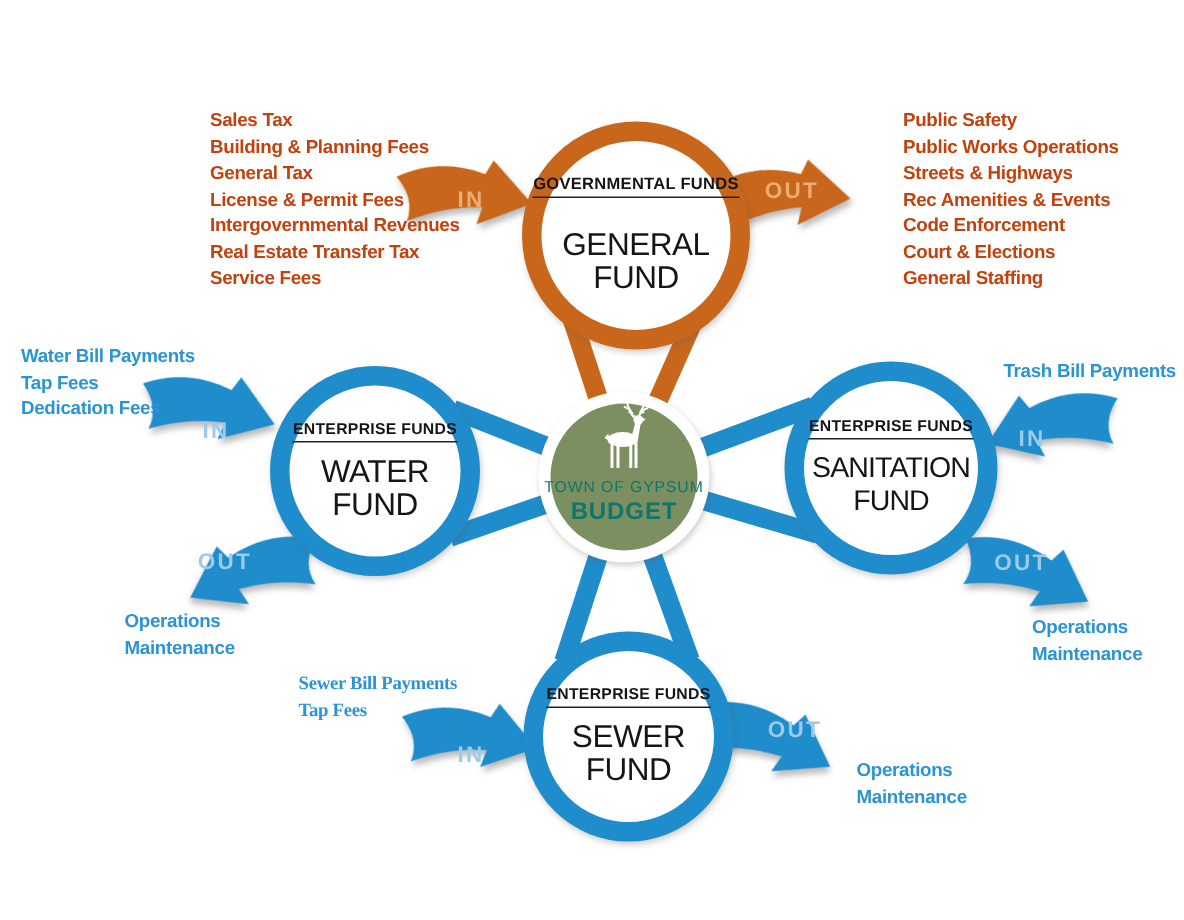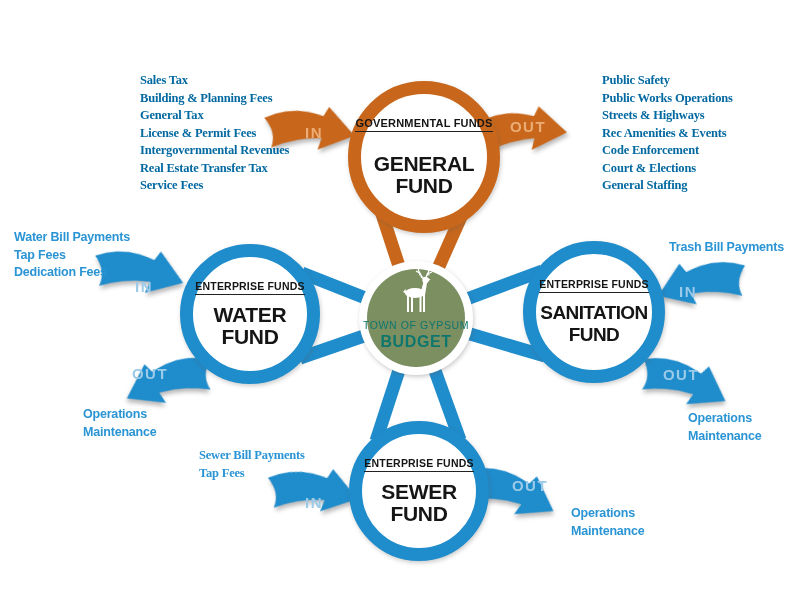--- a/index.html
+++ b/index.html
@@ -22,7 +22,7 @@
     letter-spacing:-0.2px;
     white-space:nowrap;
   }
-  .orange-text{color:#0369a1;font-family:Liberation Serif, serif;}
+  .orange-text{color:#c2410c;}
   .blue-text{color:#2A94D4;}
 
   .fund-label{

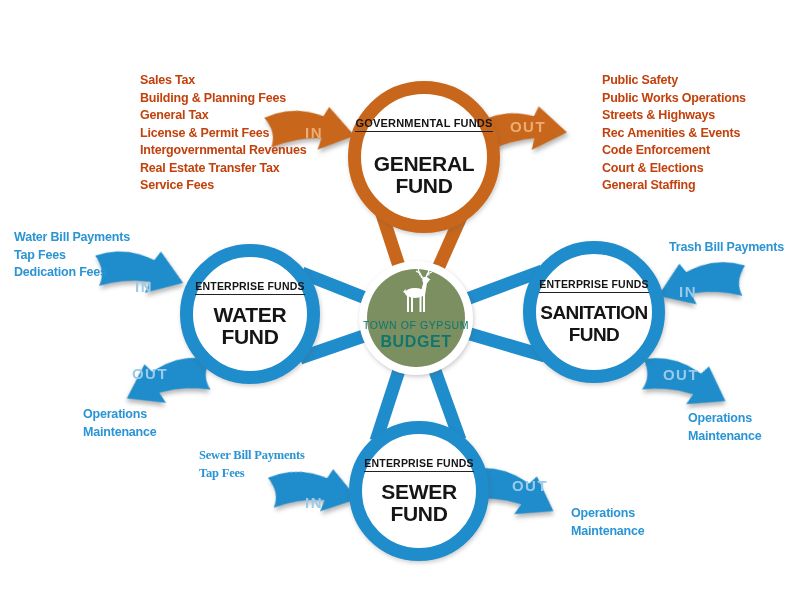--- a/index.html
+++ b/index.html
@@ -38,7 +38,7 @@
     padding-bottom:2px;margin-bottom:9px;
     white-space:nowrap;
   }
-  .fund-name{font-size:21px;font-weight:bold;line-height:22px;letter-spacing:-0.3px;}
+  .fund-name{font-size:21px;font-weight:normal;line-height:22px;letter-spacing:-0.3px;}
   .fund-name.tight{font-size:19px;letter-spacing:-0.6px;}
 
   .center-label{

